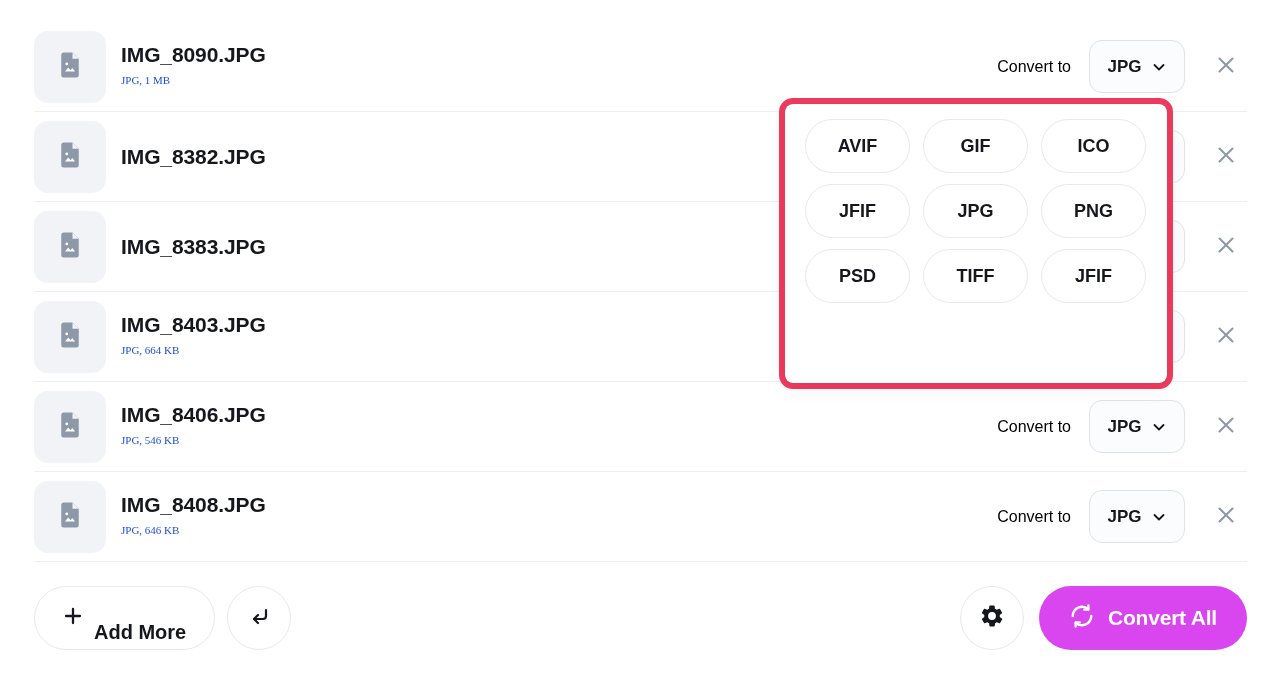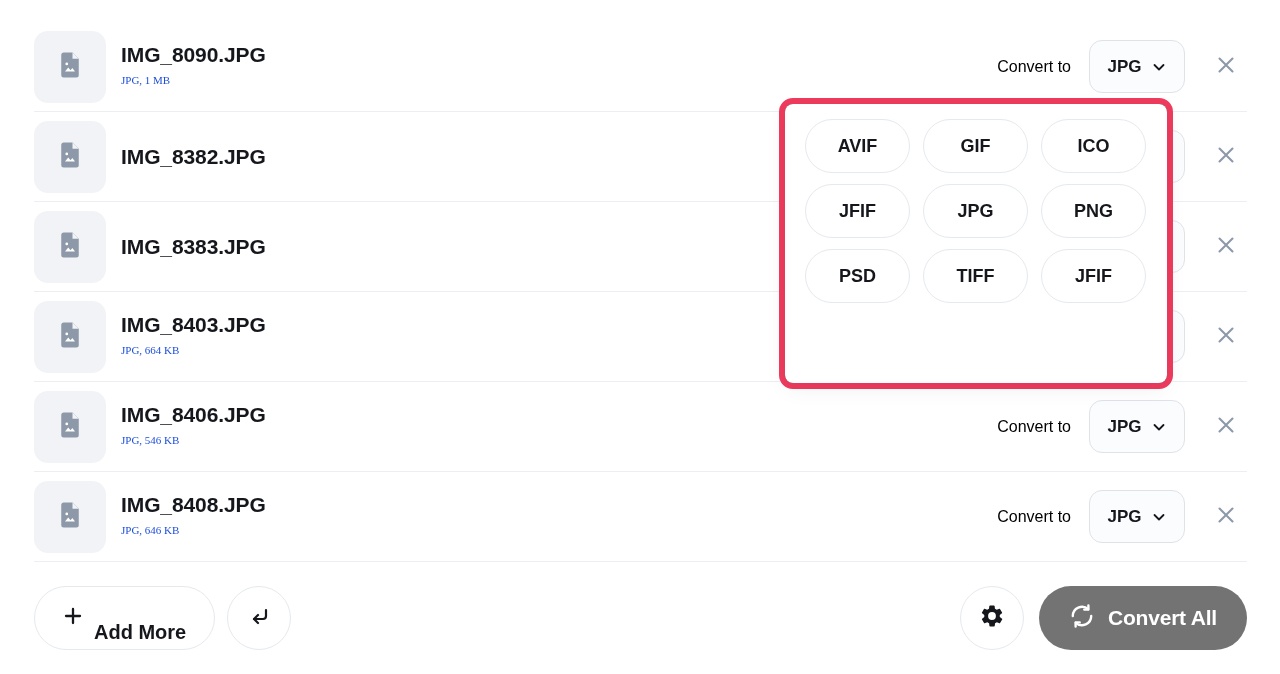--- a/index.html
+++ b/index.html
@@ -210,7 +210,7 @@
     padding: 0 30px;
     border: none;
     border-radius: 32px;
-    background: #737373;
+    background: #d946ef;
     display: flex;
     align-items: center;
     gap: 13px;

